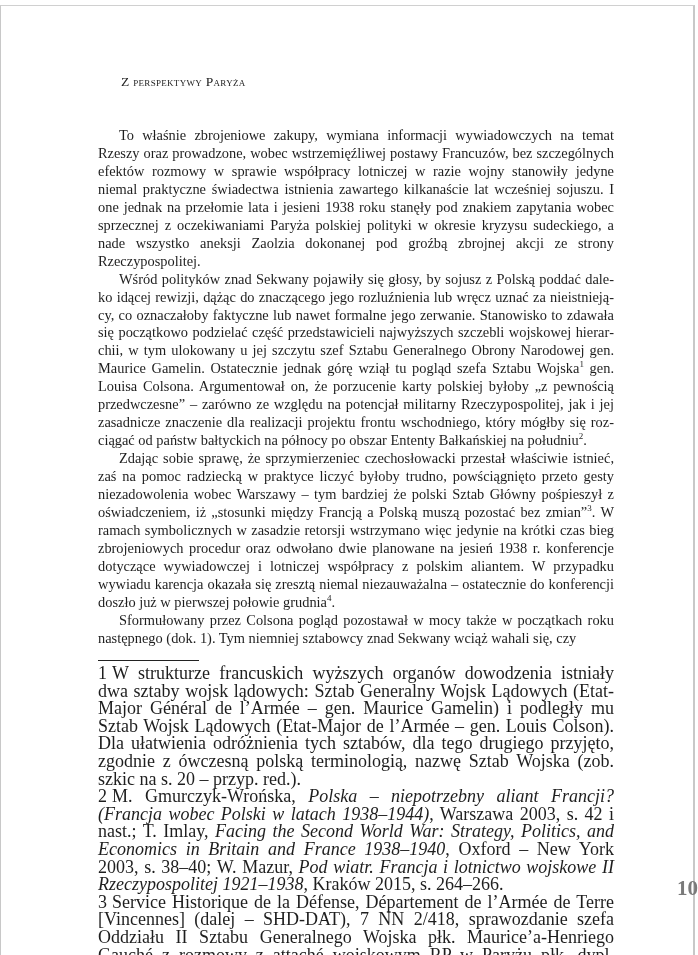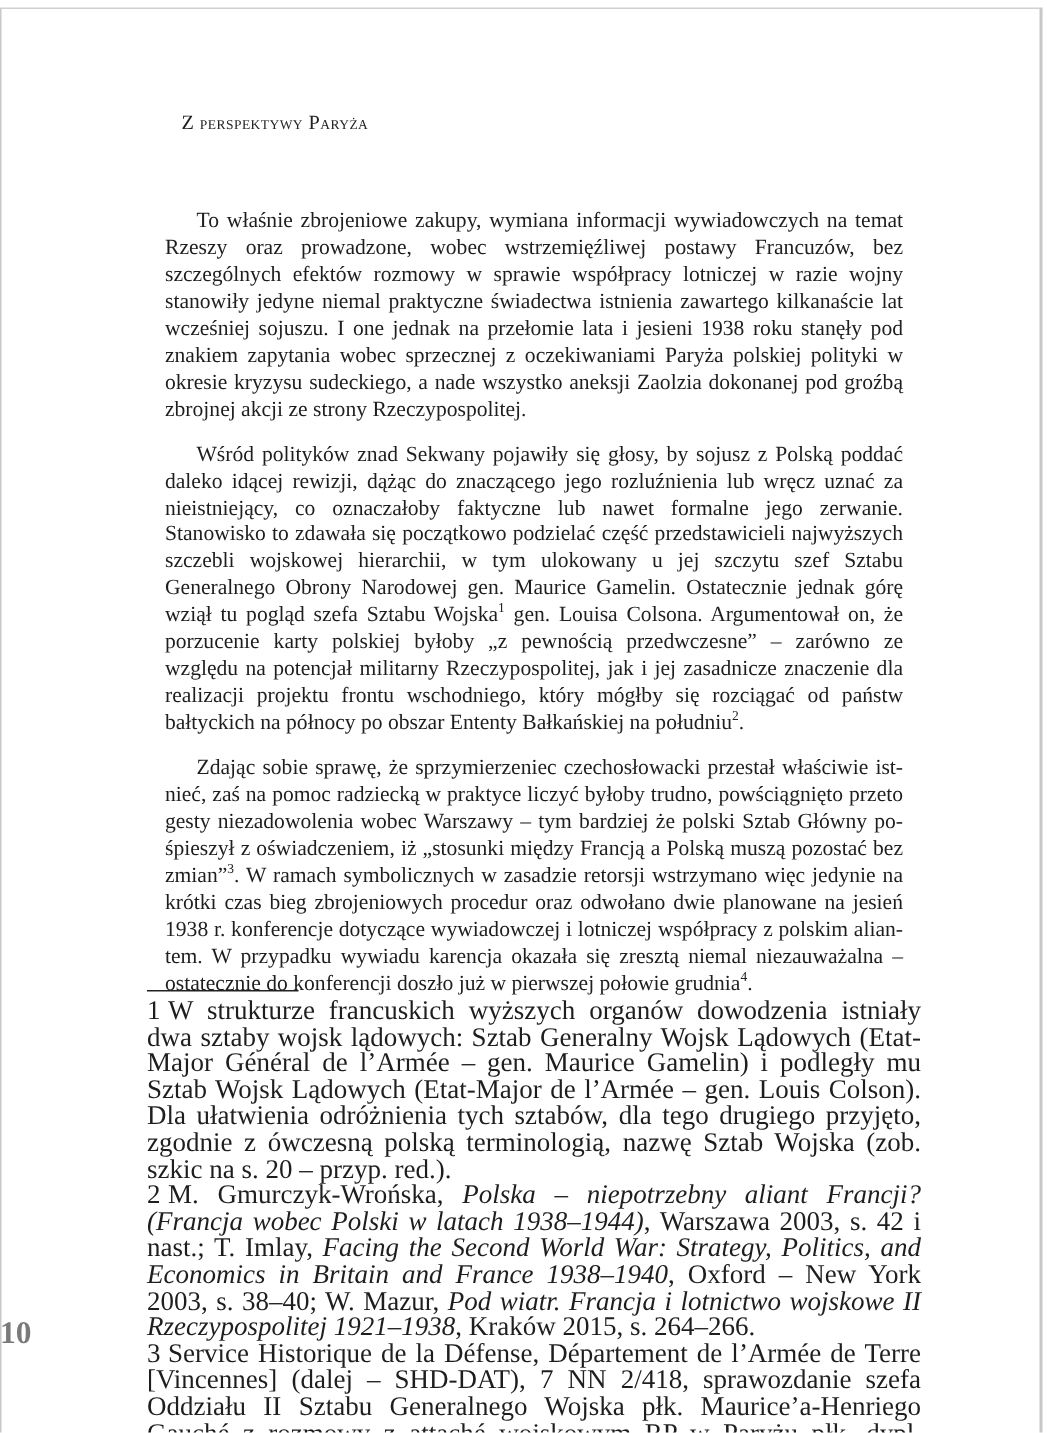--- a/index.html
+++ b/index.html
@@ -8,7 +8,7 @@
     .running-head { position: absolute; left: 97px; top: 68px; font-size: 13.5px; letter-spacing: 0.3px; color: #222; margin-left: 23px; }
     .running-head .sc { font-variant: small-caps; }
     .body-text { position: absolute; left: 97px; top: 121px; width: 516px; font-size: 14.4px; line-height: 17.95px; text-align: justify; hyphens: manual; }
-    .body-text p { margin: 12px; text-indent: 21px; }
+    .body-text p { margin: 0; text-indent: 21px; }
     sup { font-size: 9px; line-height: 0; vertical-align: super; }
     .fn-rule { position: absolute; left: 97px; top: 654px; width: 101px; height: 0; border-top: 1px solid #222; }
     .footnotes { position: absolute; left: 97px; top: 659px; width: 516px; font-size: 18px; line-height: 17.6px; text-align: justify; }

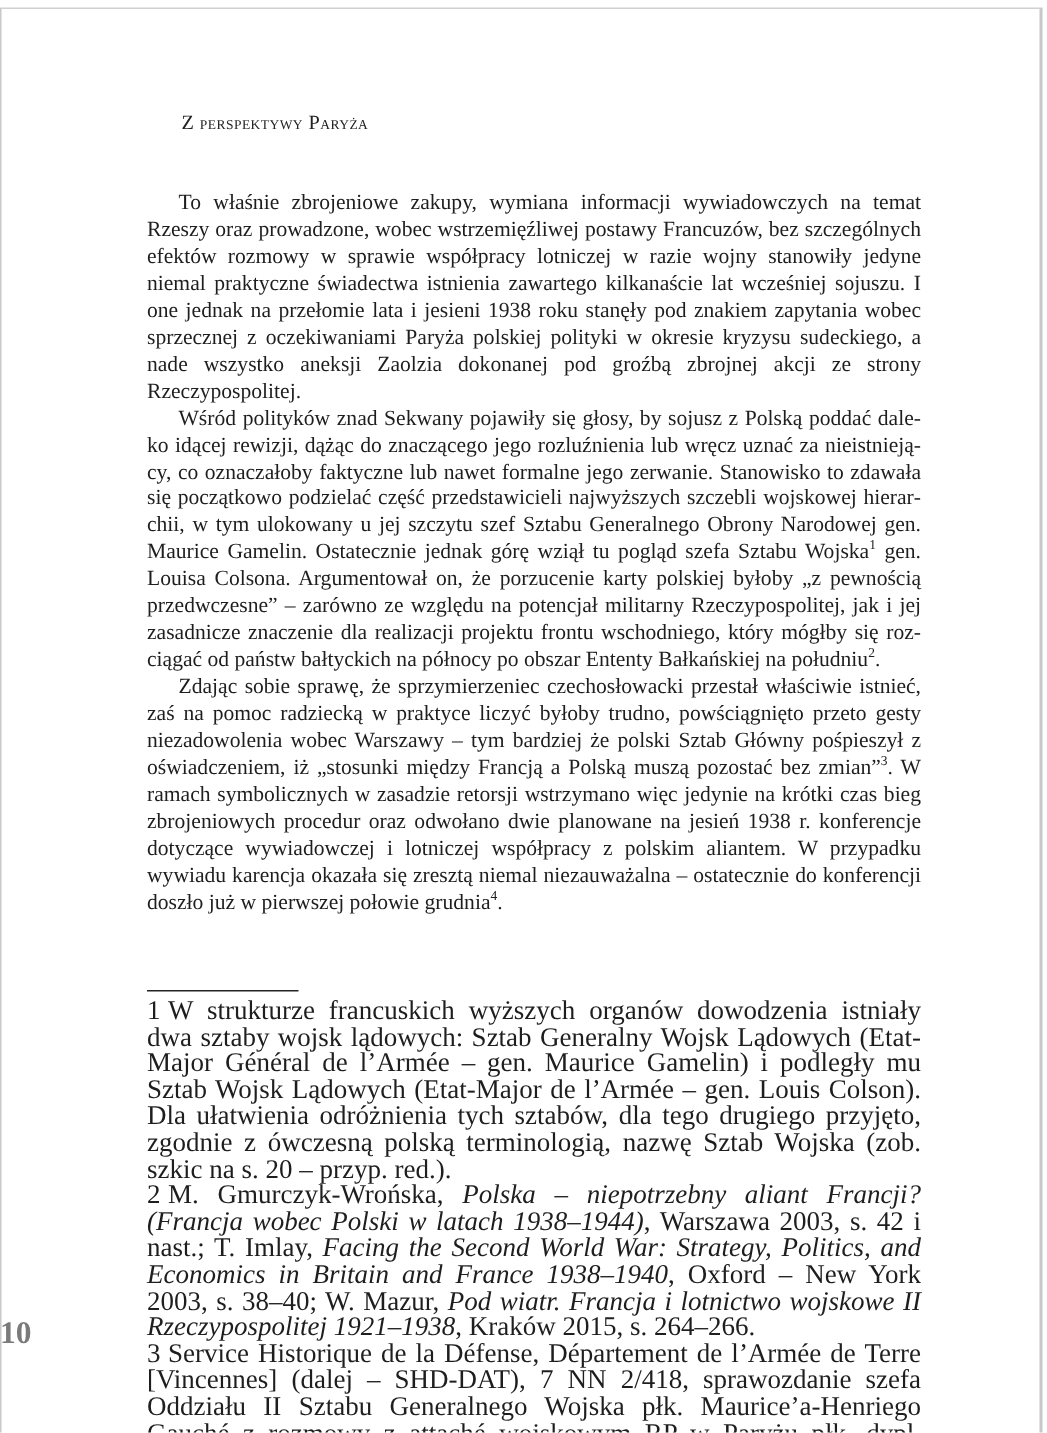--- a/index.html
+++ b/index.html
@@ -26,6 +26,7 @@
       <p><span>To właśnie zbrojeniowe zakupy, wymiana informacji wywiadowczych na temat Rzeszy oraz prowadzone, wobec wstrzemięźliwej postawy Francuzów, bez szczególnych efektów rozmowy w sprawie współpracy lotniczej w razie wojny stanowiły jedyne niemal praktyczne świadectwa istnienia zawartego kilkanaście lat wcześniej sojuszu. I one jed­nak na przełomie lata i jesieni 1938 roku stanęły pod znakiem zapytania wobec sprzecznej z oczekiwaniami Paryża polskiej polityki w okresie kryzysu sudeckiego, a nade wszystko aneksji Zaolzia dokonanej pod groźbą zbrojnej akcji ze strony Rzeczypospolitej.</span></p>
       <p><span>Wśród polityków znad Sekwany pojawiły się głosy, by sojusz z Polską poddać dale­ko idącej rewizji, dążąc do znaczącego jego rozluźnienia lub wręcz uznać za nieistnieją­cy, co oznaczałoby faktyczne lub nawet formalne jego zerwanie. Stanowisko to zdawała się początkowo podzielać część przedstawicieli najwyższych szczebli wojskowej hierar­chii, w tym ulokowany u jej szczytu szef Sztabu Generalnego Obrony Narodowej gen. Maurice Gamelin. Ostatecznie jednak górę wziął tu pogląd szefa Sztabu Wojska</span><sup>1</sup><span> gen. Louisa Colsona. Argumentował on, że porzucenie karty polskiej byłoby „z pewnością przedwczesne” – zarówno ze względu na potencjał militarny Rzeczypospolitej, jak i jej zasadnicze znaczenie dla realizacji projektu frontu wschodniego, który mógłby się roz­ciągać od państw bałtyckich na północy po obszar Ententy Bałkańskiej na południu</span><sup>2</sup><span>.</span></p>
       <p><span>Zdając sobie sprawę, że sprzymierzeniec czechosłowacki przestał właściwie ist­nieć, zaś na pomoc radziecką w praktyce liczyć byłoby trudno, powściągnięto przeto gesty niezadowolenia wobec Warszawy – tym bardziej że polski Sztab Główny po­śpieszył z oświadczeniem, iż „stosunki między Francją a Polską muszą pozostać bez zmian”</span><sup>3</sup><span>. W ramach symbolicznych w zasadzie retorsji wstrzymano więc jedynie na krótki czas bieg zbrojeniowych procedur oraz odwołano dwie planowane na jesień 1938 r. konferencje dotyczące wywiadowczej i lotniczej współpracy z polskim alian­tem. W przypadku wywiadu karencja okazała się zresztą niemal niezauważalna – ostatecznie do konferencji doszło już w pierwszej połowie grudnia</span><sup>4</sup><span>.</span></p>
+      <p><span>Sformułowany przez Colsona pogląd pozostawał w mocy także w początkach ro­ku następnego (dok. 1). Tym niemniej sztabowcy znad Sekwany wciąż wahali się, czy</span></p>
     </div>
 
   <div class="fn-rule"></div>

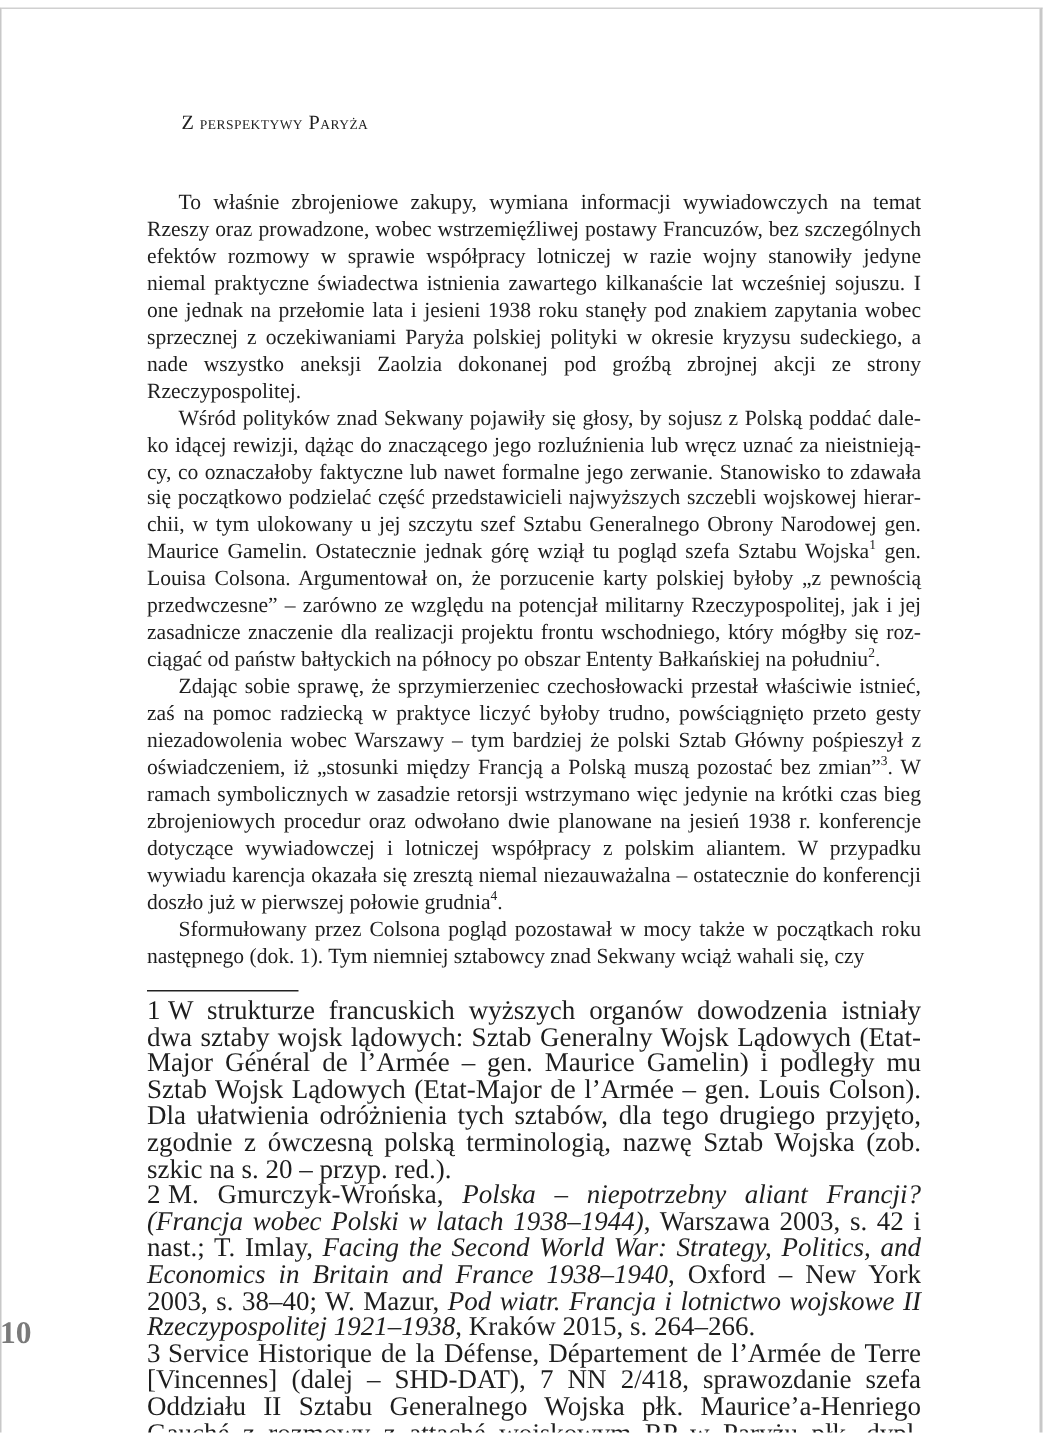--- a/index.html
+++ b/index.html
@@ -14,7 +14,7 @@
     .footnotes { position: absolute; left: 97px; top: 659px; width: 516px; font-size: 18px; line-height: 17.6px; text-align: justify; }
     .footnotes p { margin: 0; }
     .footnotes .fn-num { margin-right: 5px; }
-    .page-number { position: absolute; left: 0; width: 698px; top: 876px; text-align: left; font-size: 21px; font-weight: bold; color: #7a7a7a; }
+    .page-number { position: absolute; left: 0; width: 698px; top: 876px; text-align: right; font-size: 21px; font-weight: bold; color: #7a7a7a; }
   </style>
 </head>
 <body>

